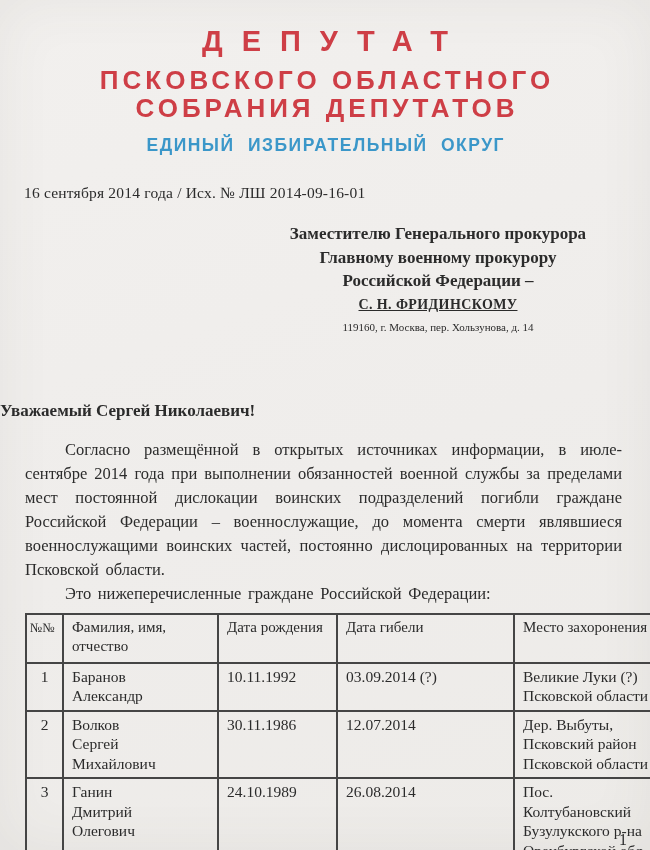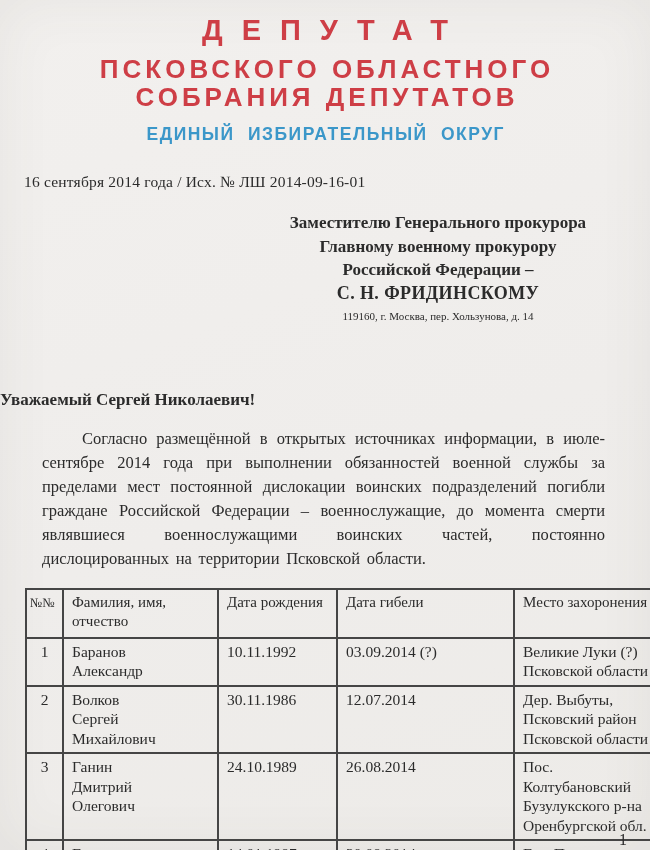--- a/index.html
+++ b/index.html
@@ -18,7 +18,7 @@
   }
 
   
-  .letterhead { padding-top: 13px; text-align: center; font-family: "Liberation Sans", sans-serif; font-weight: bold; }
+  .letterhead { padding-top: 24px; text-align: center; font-family: "Liberation Sans", sans-serif; font-weight: bold; }
   .lh-title {
     color: #ce3e46;
     font-size: 29px;

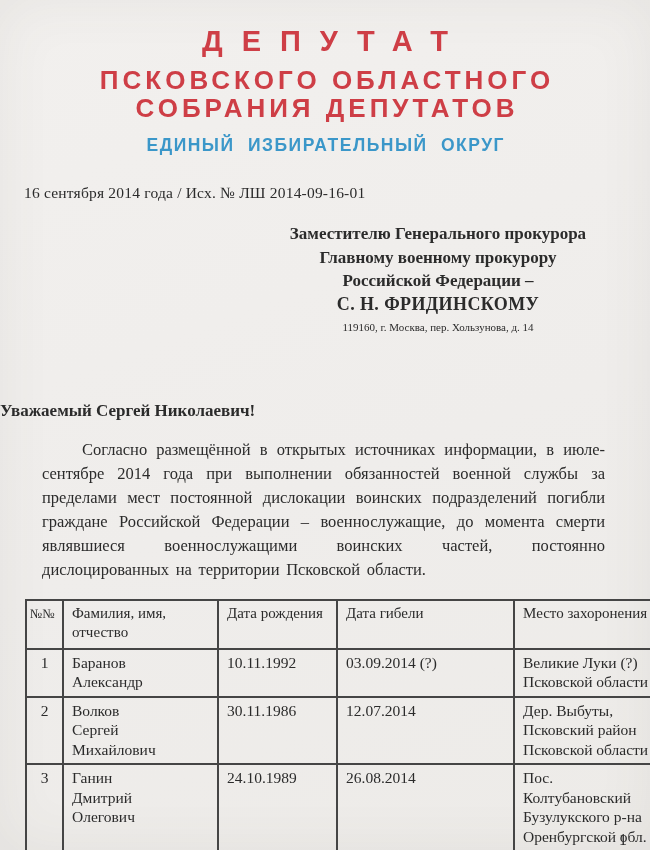--- a/index.html
+++ b/index.html
@@ -60,7 +60,7 @@
     font-size: 17px;
     line-height: 23.5px;
   }
-  .addr-name { font-size: 18px; letter-spacing: 0.4px; }
+  .addr-name { font-size: 14px; letter-spacing: 0.4px; text-decoration: underline; }
   .addr-street { font-weight: normal; font-size: 11px; }
 
   

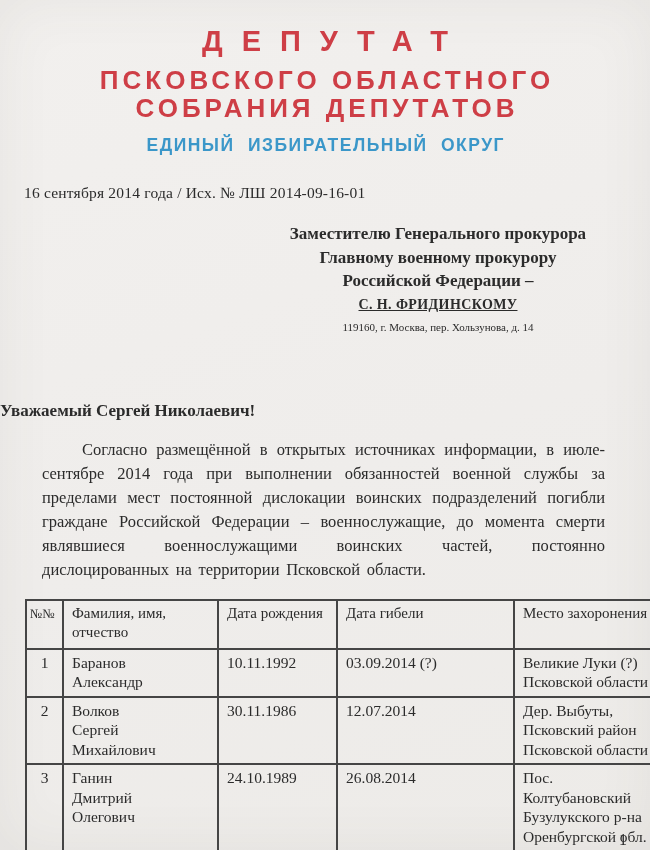--- a/index.html
+++ b/index.html
@@ -74,7 +74,7 @@
   
   .body-text { margin: 17px 28px 0 25px; }
   .body-text p {
-    margin: 17px;
+    margin: 0;
     font-size: 16.5px;
     line-height: 24px;
     text-align: justify;

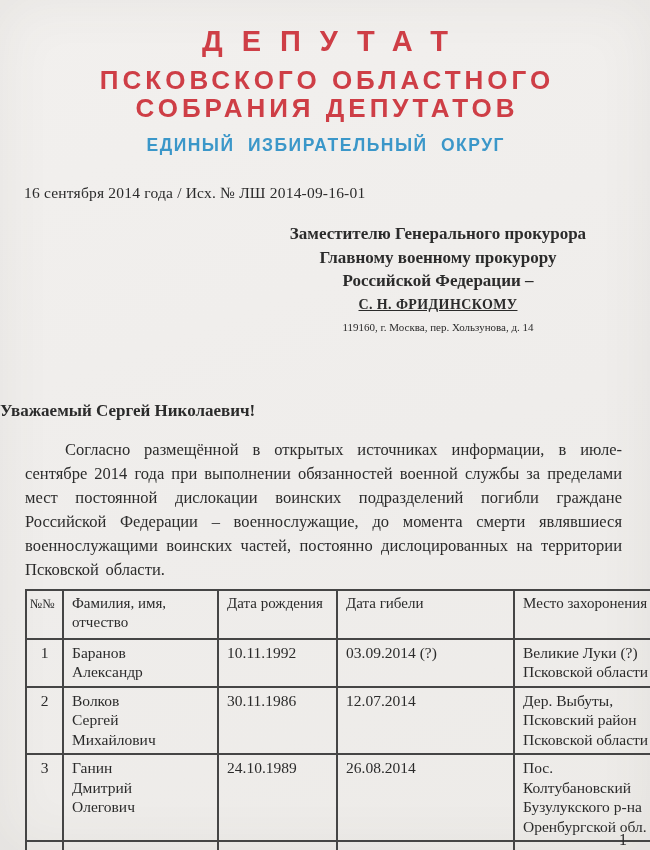--- a/index.html
+++ b/index.html
@@ -141,6 +141,7 @@
 
   <div class="body-text">
     <p>Согласно размещённой в открытых источниках информации, в июле-сентябре 2014 года при выполнении обязанностей военной службы за пределами мест постоянной дислокации воинских подразделений погибли граждане Российской Федерации – военнослужащие, до момента смерти являвшиеся военнослужащими воинских частей, постоянно дислоцированных на территории Псковской области.</p>
+    <p>Это нижеперечисленные граждане Российской Федерации:</p>
   </div>
 
   <table class="casualties">

